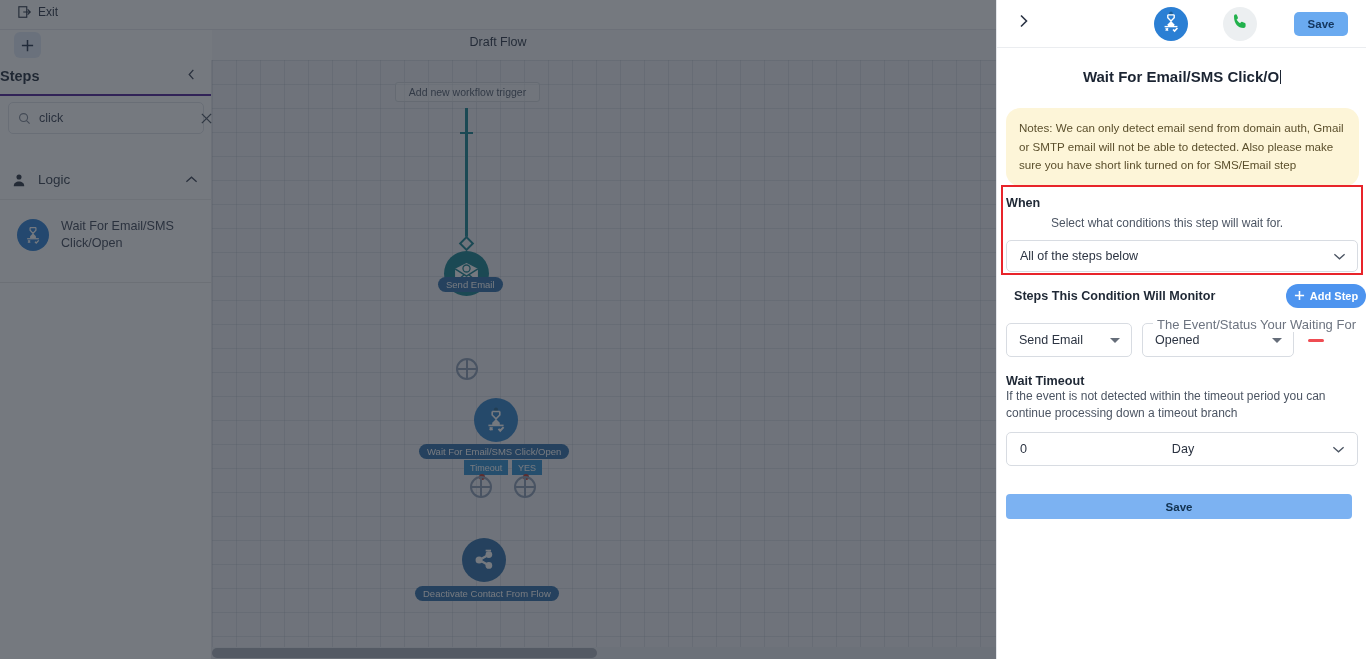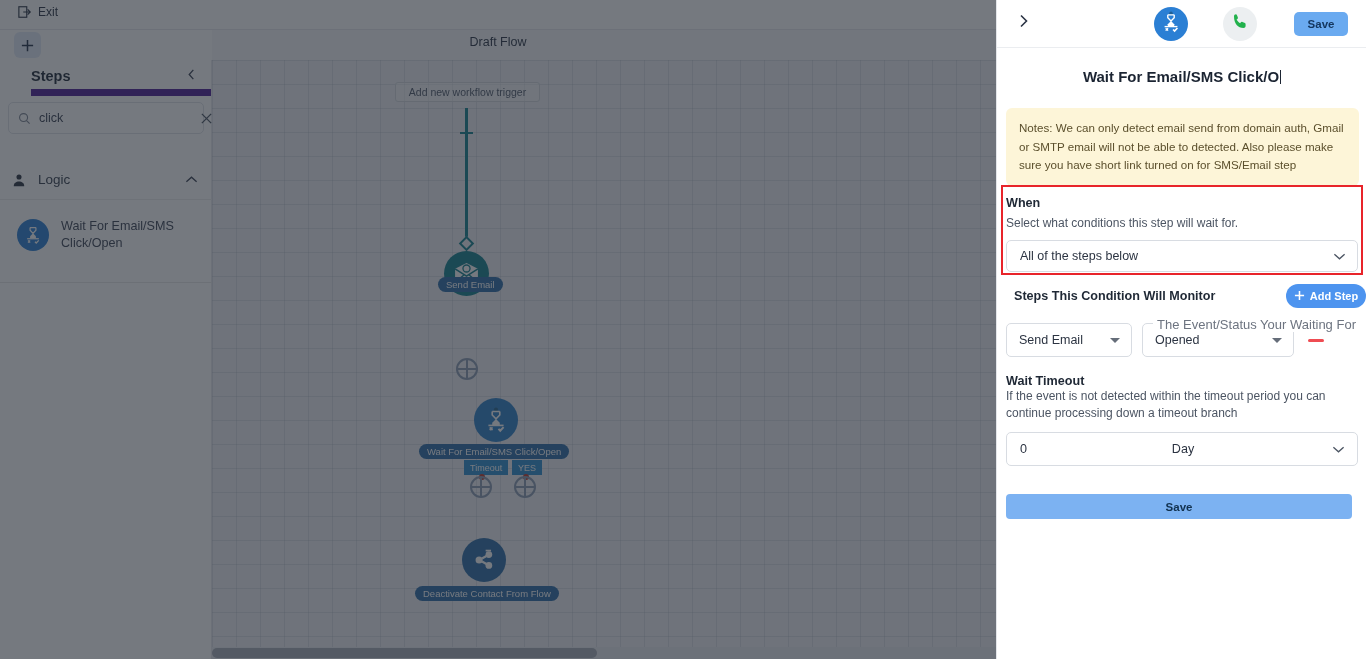--- a/index.html
+++ b/index.html
@@ -63,8 +63,7 @@
   }
   .steps-head {
     position: relative; height: 36px;
-    border-bottom: 7px solid #4c1d95;
-    margin-left: 31px;
+    border-bottom: 2px solid #4c1d95;
   }
   .steps-title {
     position: absolute; left: 0; top: 8px;

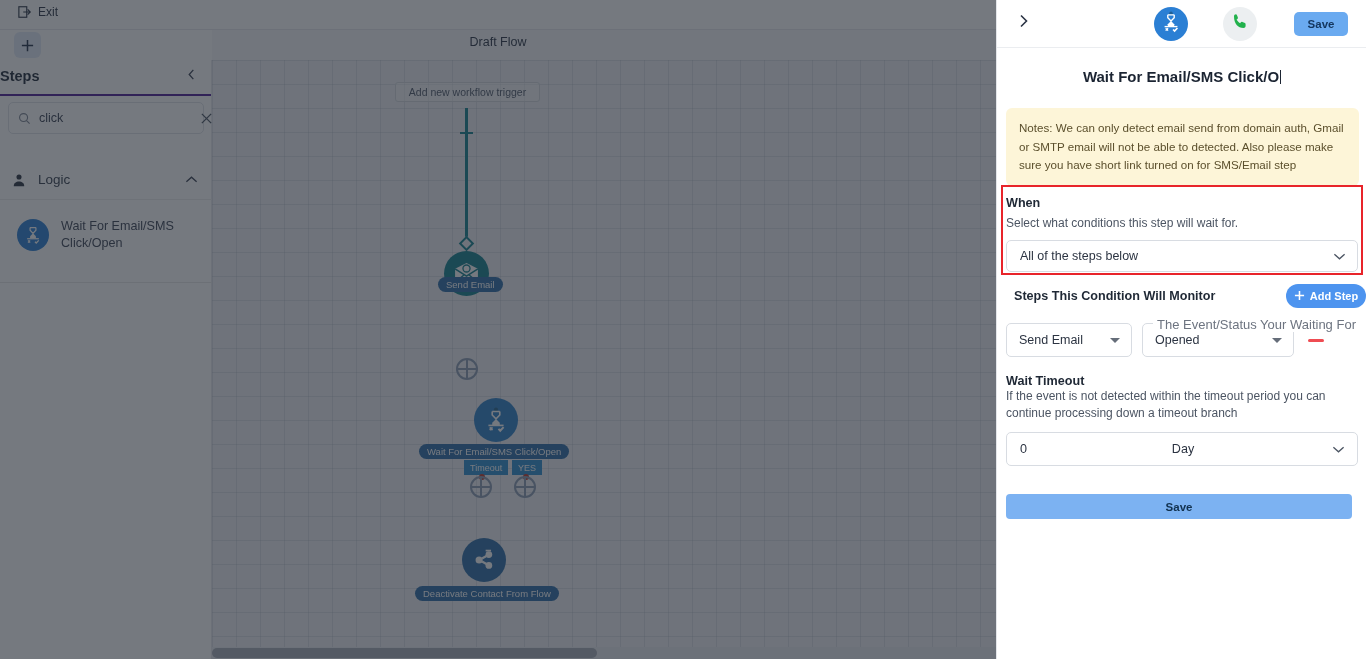--- a/index.html
+++ b/index.html
@@ -265,7 +265,7 @@
   .notes {
     position: absolute; left: 9px; top: 108px;
     width: 353px;
-    background: #fdf5d8; border-radius: 6px;
+    background: #fdf5d8; border-radius: 14px;
     padding: 11px 13px;
     font-size: 11.6px; line-height: 18.5px; color: #5b4f2c;
   }

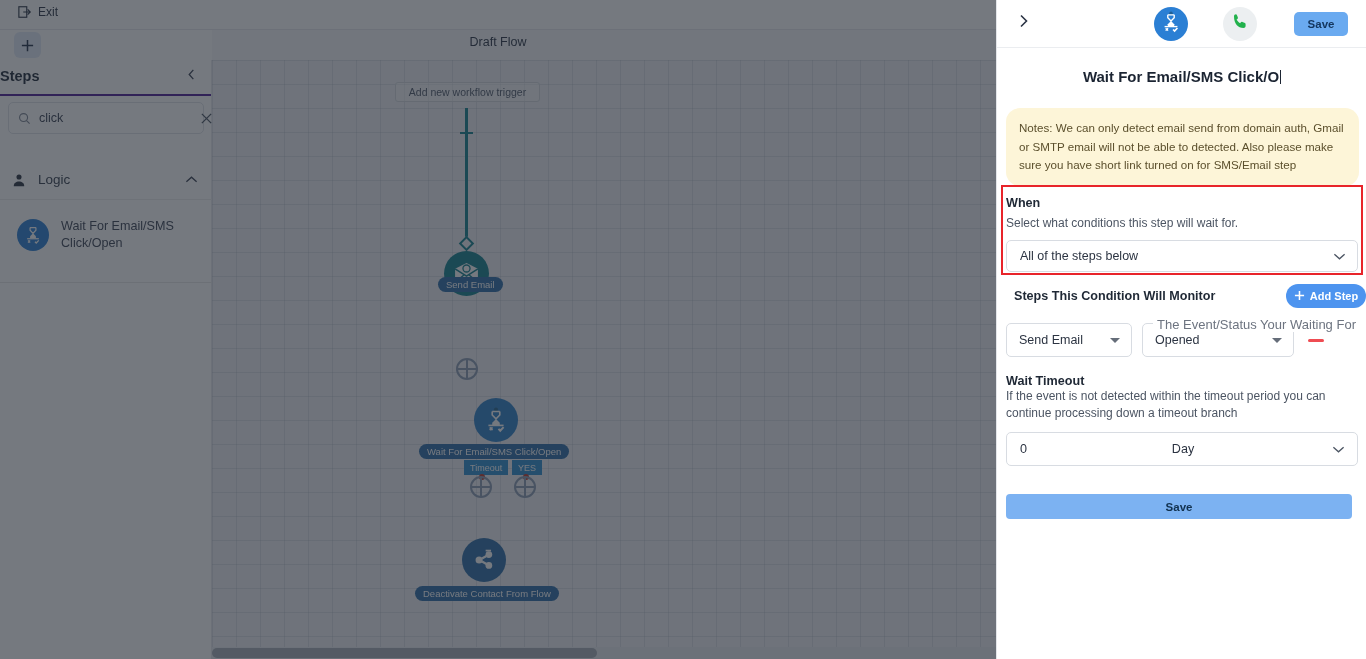--- a/index.html
+++ b/index.html
@@ -285,7 +285,7 @@
   }
 
   .when-block { position: absolute; left: 9px; top: 196px; width: 352px; }
-  .when-block .sec-sub { margin-top: 5px; }
+  .when-block .sec-sub { margin-top: 5px; margin-left: 45px; }
 
   .select-box {
     position: relative;

